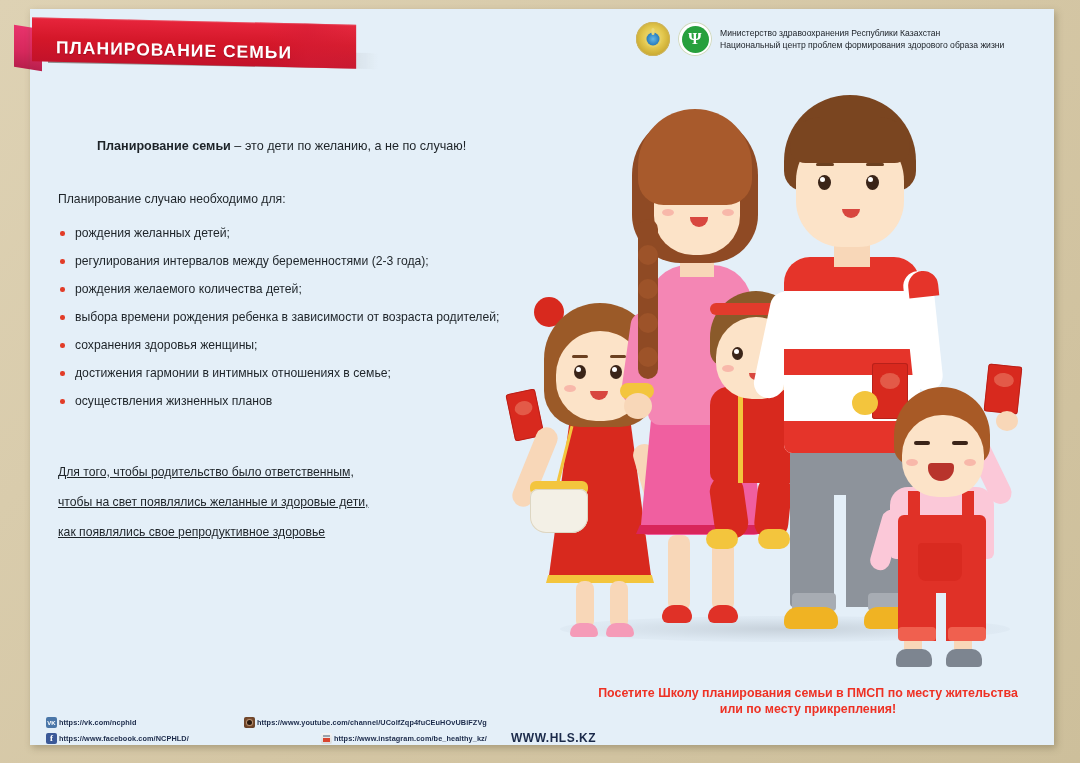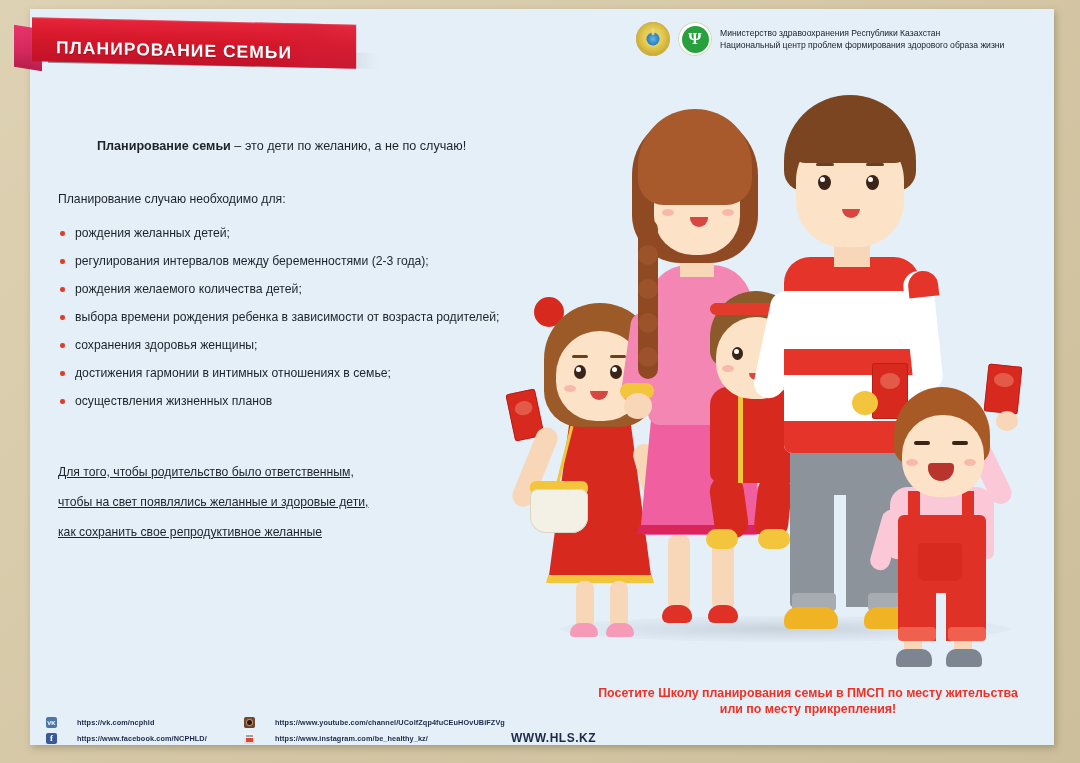--- a/index.html
+++ b/index.html
@@ -276,7 +276,7 @@
   <div class="closing">
     <p>Для того, чтобы родительство было ответственным,</p>
     <p>чтобы на свет появлялись желанные и здоровые дети,</p>
-    <p>как сохранить свое репродуктивное желанные</p>
+    <p>как появлялись свое репродуктивное здоровье</p>
   </div>
 
   <div class="family">

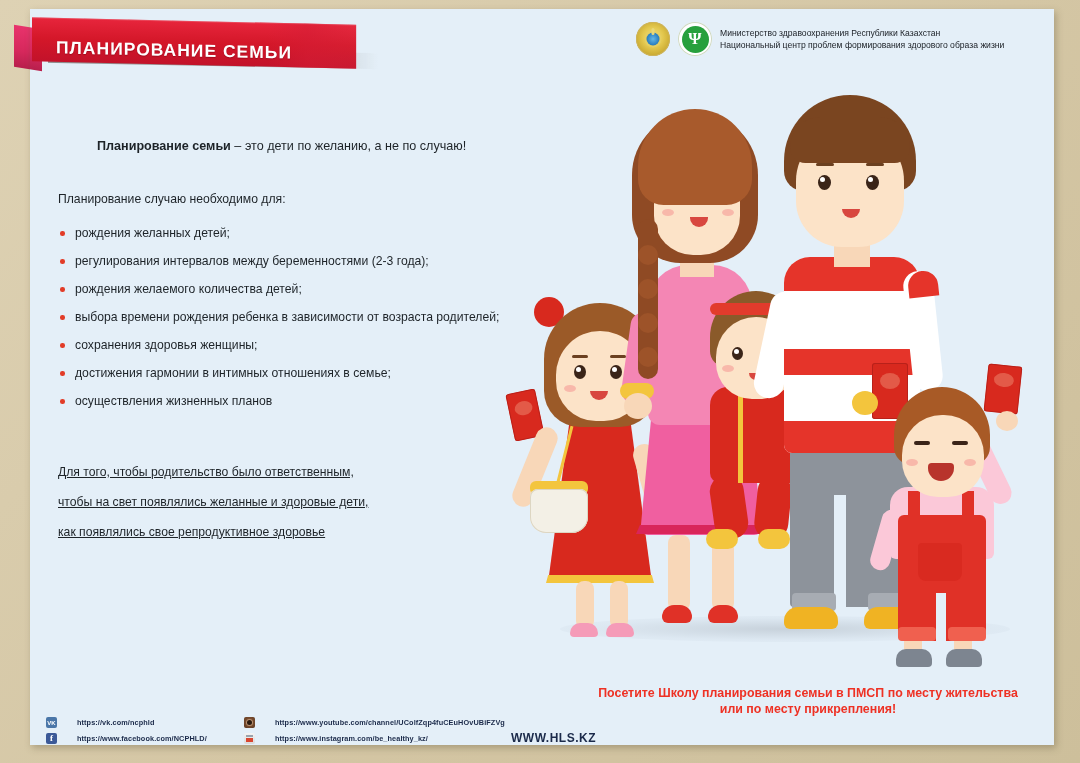--- a/index.html
+++ b/index.html
@@ -104,7 +104,7 @@
   .fgroup{position:absolute;display:flex;flex-direction:column;gap:5px;}
   .fg1{left:0;top:2px;}
   .fg2{left:198px;top:2px;}
-  .flink{display:flex;align-items:center;gap:20px;font-weight:bold;letter-spacing:.1px;white-space:nowrap;}
+  .flink{display:flex;align-items:center;gap:2px;font-weight:bold;letter-spacing:.1px;white-space:nowrap;}
   .fic{width:11px;height:11px;border-radius:2px;flex:0 0 auto;display:flex;align-items:center;justify-content:center;color:#fff;font-size:7px;font-weight:bold;line-height:1;}
   .ic-vk{background:#4a76a8;font-size:6px;}
   .ic-fb{background:#3b5998;font-family:"Liberation Serif",serif;font-size:9px;}

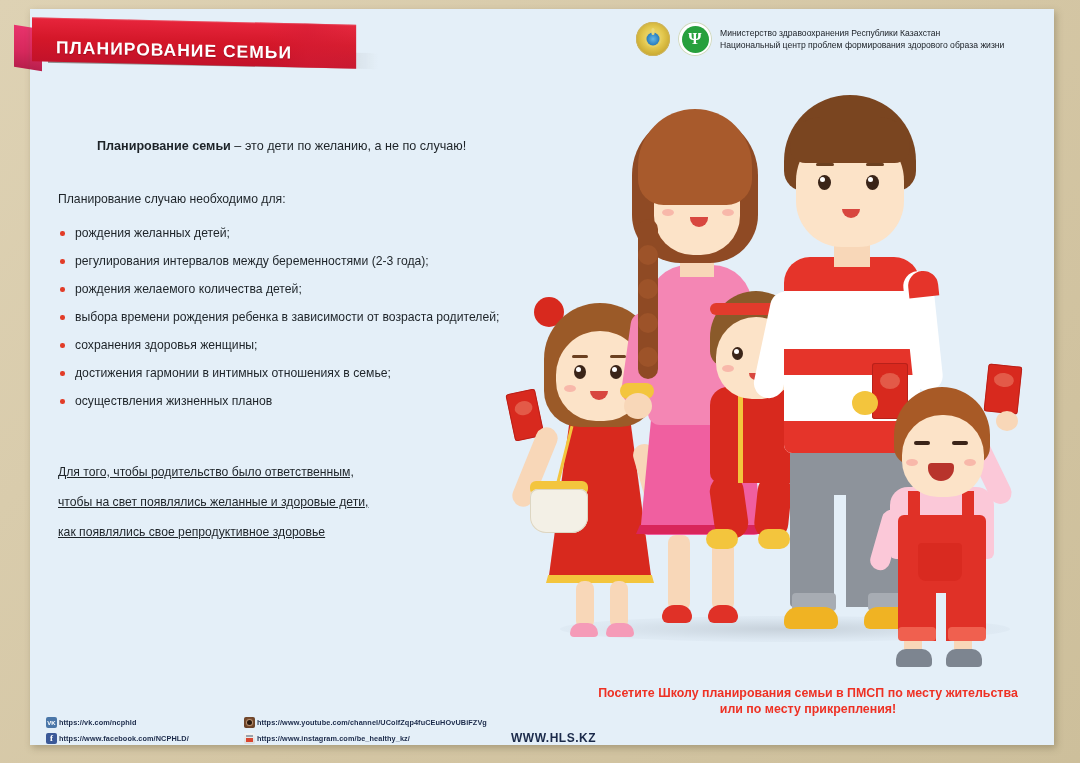--- a/index.html
+++ b/index.html
@@ -103,7 +103,7 @@
   .footer{position:absolute;left:46px;top:715px;width:980px;height:34px;font-size:7.3px;color:#1b2a4a;}
   .fgroup{position:absolute;display:flex;flex-direction:column;gap:5px;}
   .fg1{left:0;top:2px;}
-  .fg2{left:198px;top:2px;}
+  .fg2{left:198px;top:2px;align-items:flex-end;}
   .flink{display:flex;align-items:center;gap:2px;font-weight:bold;letter-spacing:.1px;white-space:nowrap;}
   .fic{width:11px;height:11px;border-radius:2px;flex:0 0 auto;display:flex;align-items:center;justify-content:center;color:#fff;font-size:7px;font-weight:bold;line-height:1;}
   .ic-vk{background:#4a76a8;font-size:6px;}

